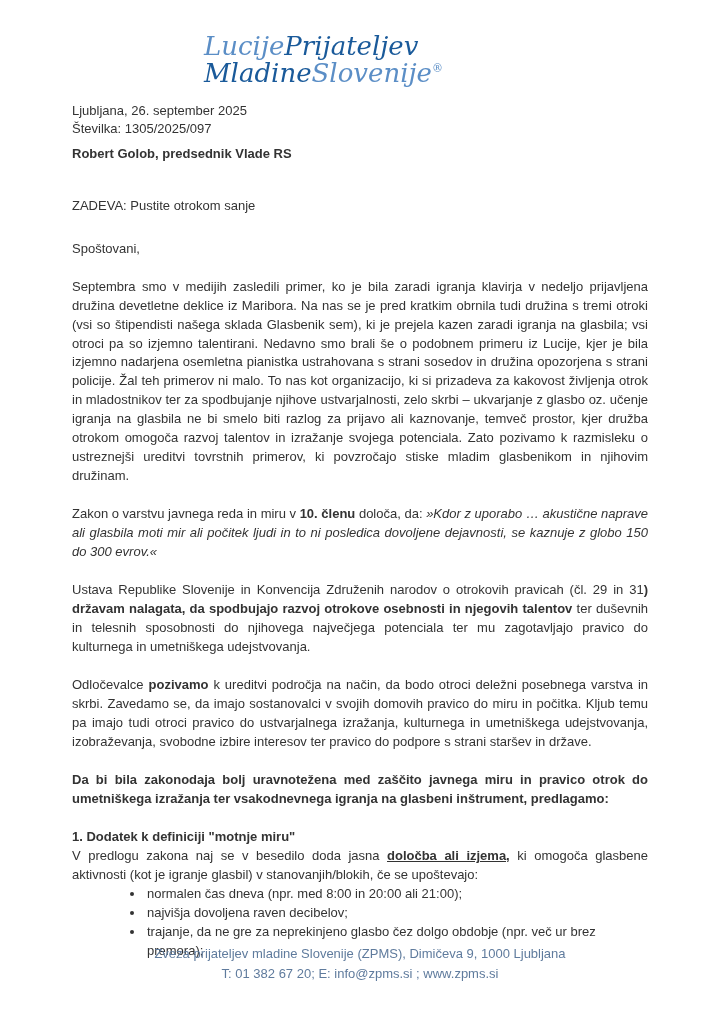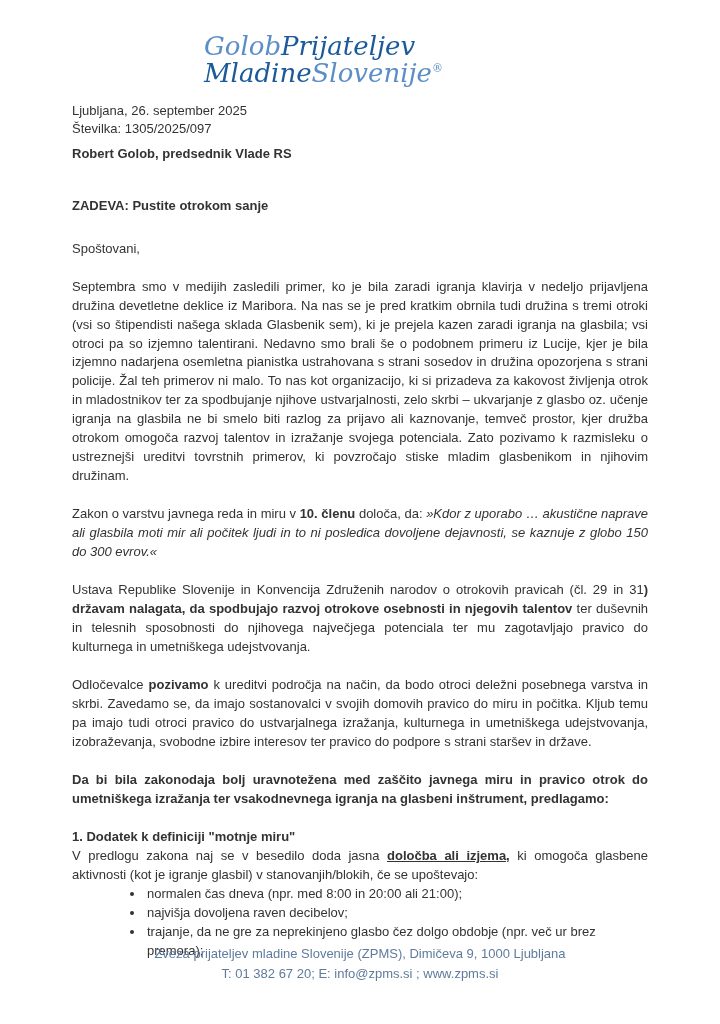--- a/index.html
+++ b/index.html
@@ -59,7 +59,7 @@
 <div class="page">
 
   <div class="logo">
-    <div class="line1"><span class="lt">Golob</span><span class="dk">Prijateljev</span></div>
+    <div class="line1"><span class="lt">Lucije</span><span class="dk">Prijateljev</span></div>
     <div class="line2"><span class="dk">Mladine</span><span class="lt">Slovenije</span><sup class="lt">®</sup></div>
   </div>
 

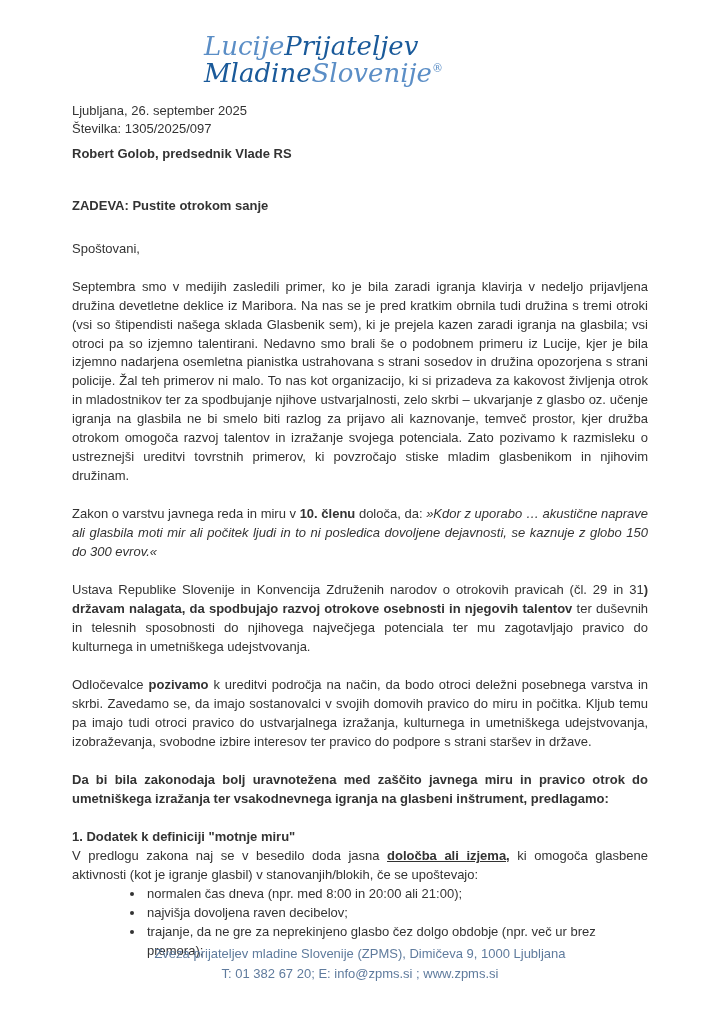--- a/index.html
+++ b/index.html
@@ -34,7 +34,7 @@
   
   .recipient{margin-top:8px;line-height:1.35;}
   .bold{font-weight:bold;}
-  .subject{margin:34px 0 0 0;font-weight:bold;}
+  .subject{margin:34px 0 0 0;font-weight:normal;}
   .salutation{margin:24px 0 0 0;}
   p.para{margin:19px 0 0 0;text-align:justify;}
   .italic{font-style:italic;}

